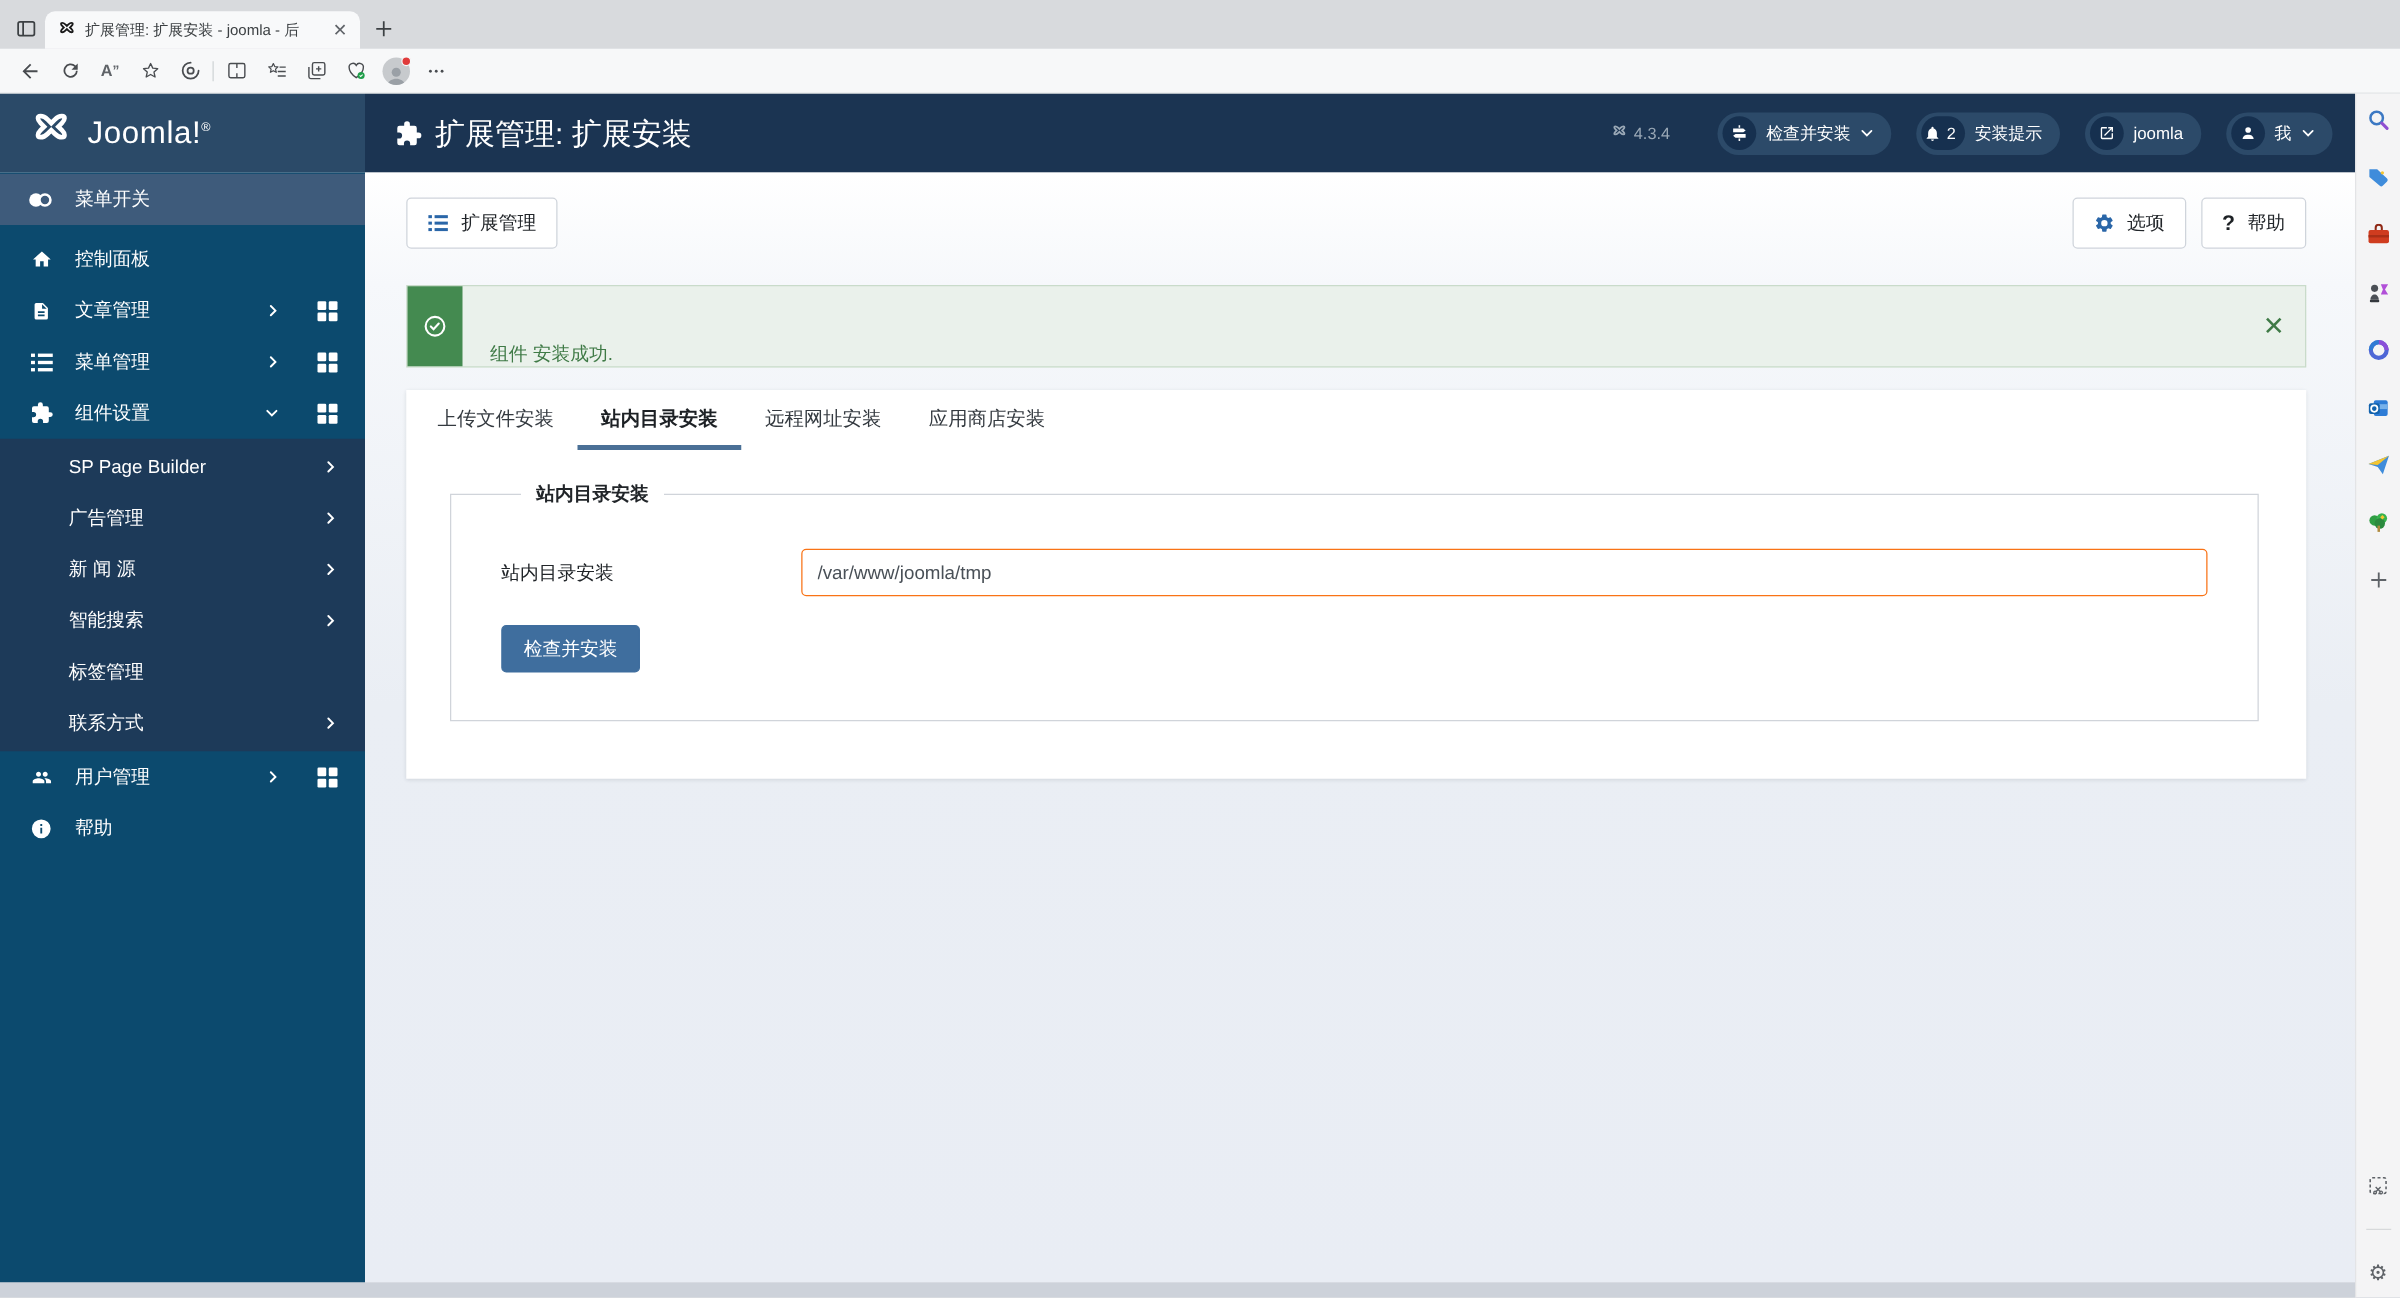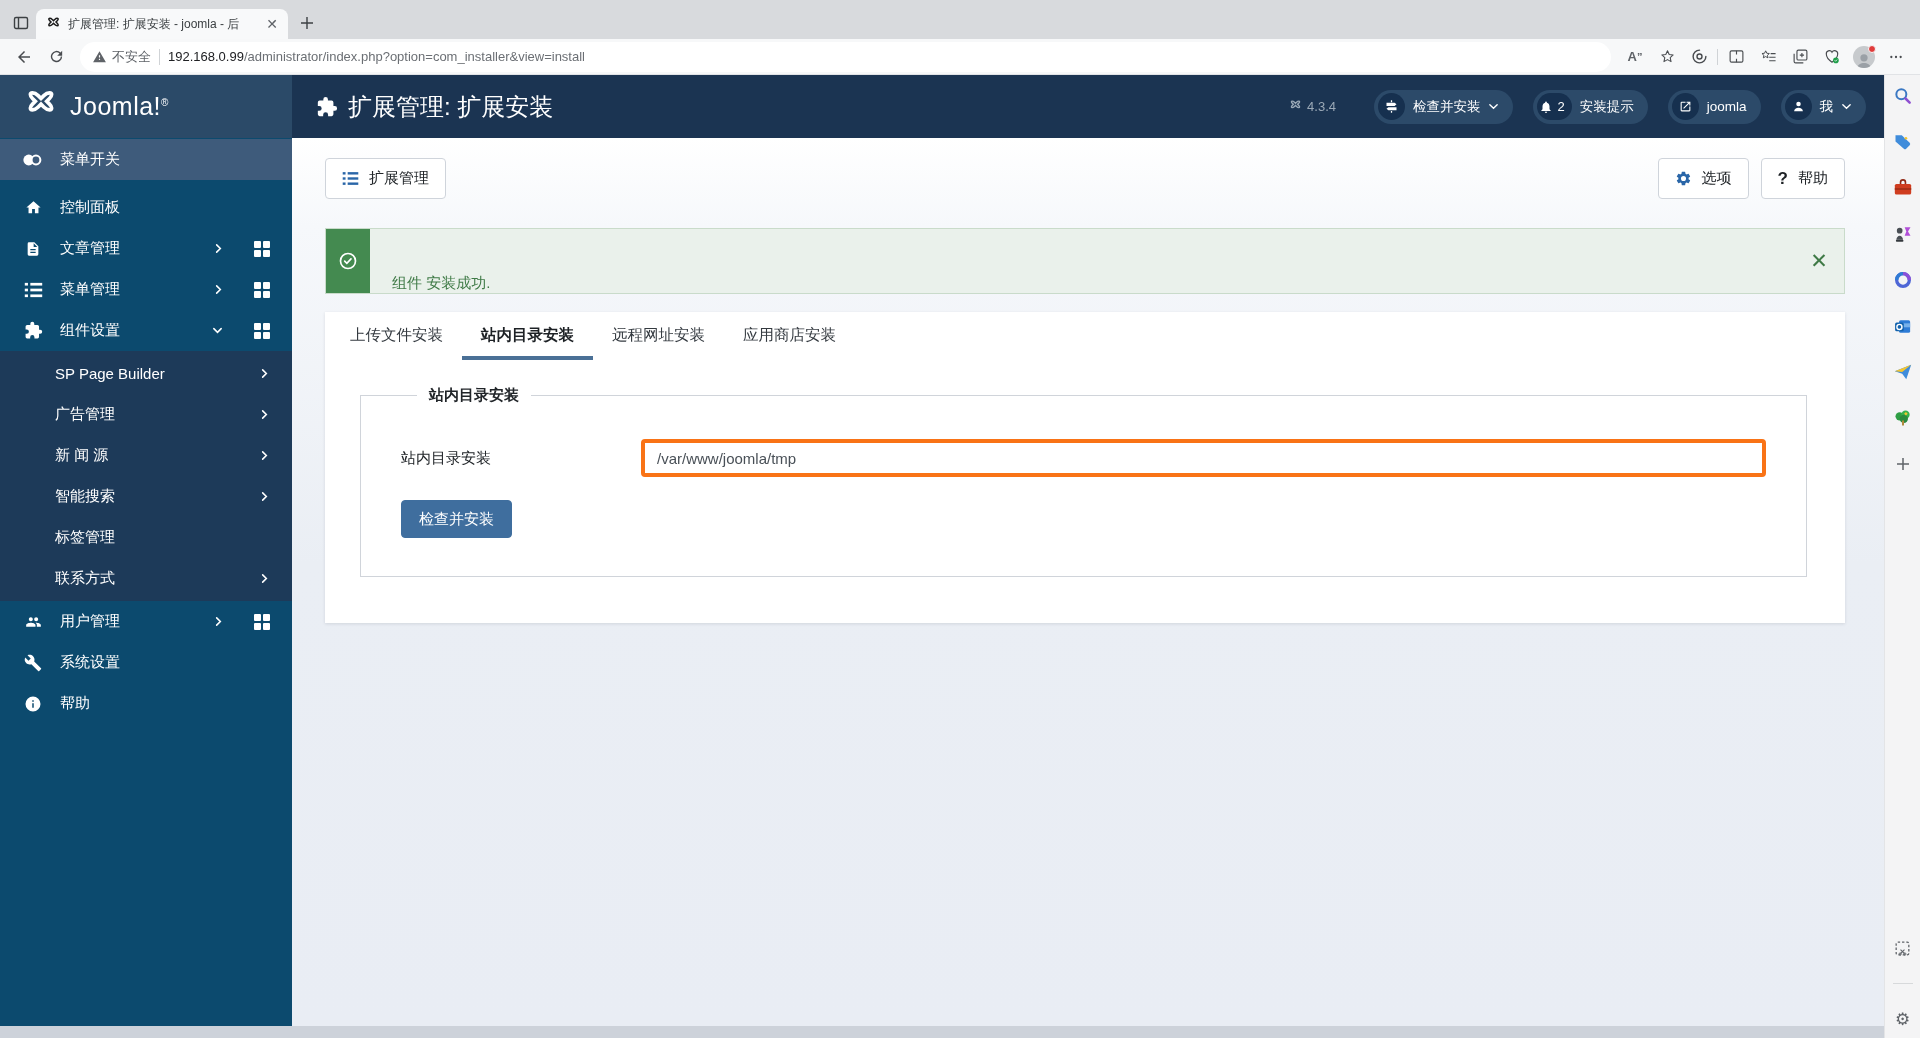--- a/index.html
+++ b/index.html
@@ -132,16 +132,6 @@
       <svg width="17" height="17" viewBox="0 0 24 24">
           <path d="M17.65 6.35A8 8 0 1020 12h-2a6 6 0 11-1.76-4.24L13 11h7V4z" fill="#494c50"></path>
         </svg>
-    </div>
-    <div class="addr">
-      <span class="notsecure">
-        <svg width="15" height="14" viewBox="0 0 24 24">
-            <path d="M12 2L1 21h22L12 2zm1 15h-2v-2h2v2zm0-4h-2V9h2v4z" fill="#5f6368"></path>
-          </svg>
-        <span>不安全</span>
-      </span>
-      <span class="addr-div"></span>
-      <span class="url-text"><span>192.168.0.99</span><span class="path">/administrator/index.php?option=com_installer&amp;view=install</span></span>
     </div>
     <div class="nav-ico readaloud">A</div>
     <div class="nav-ico">

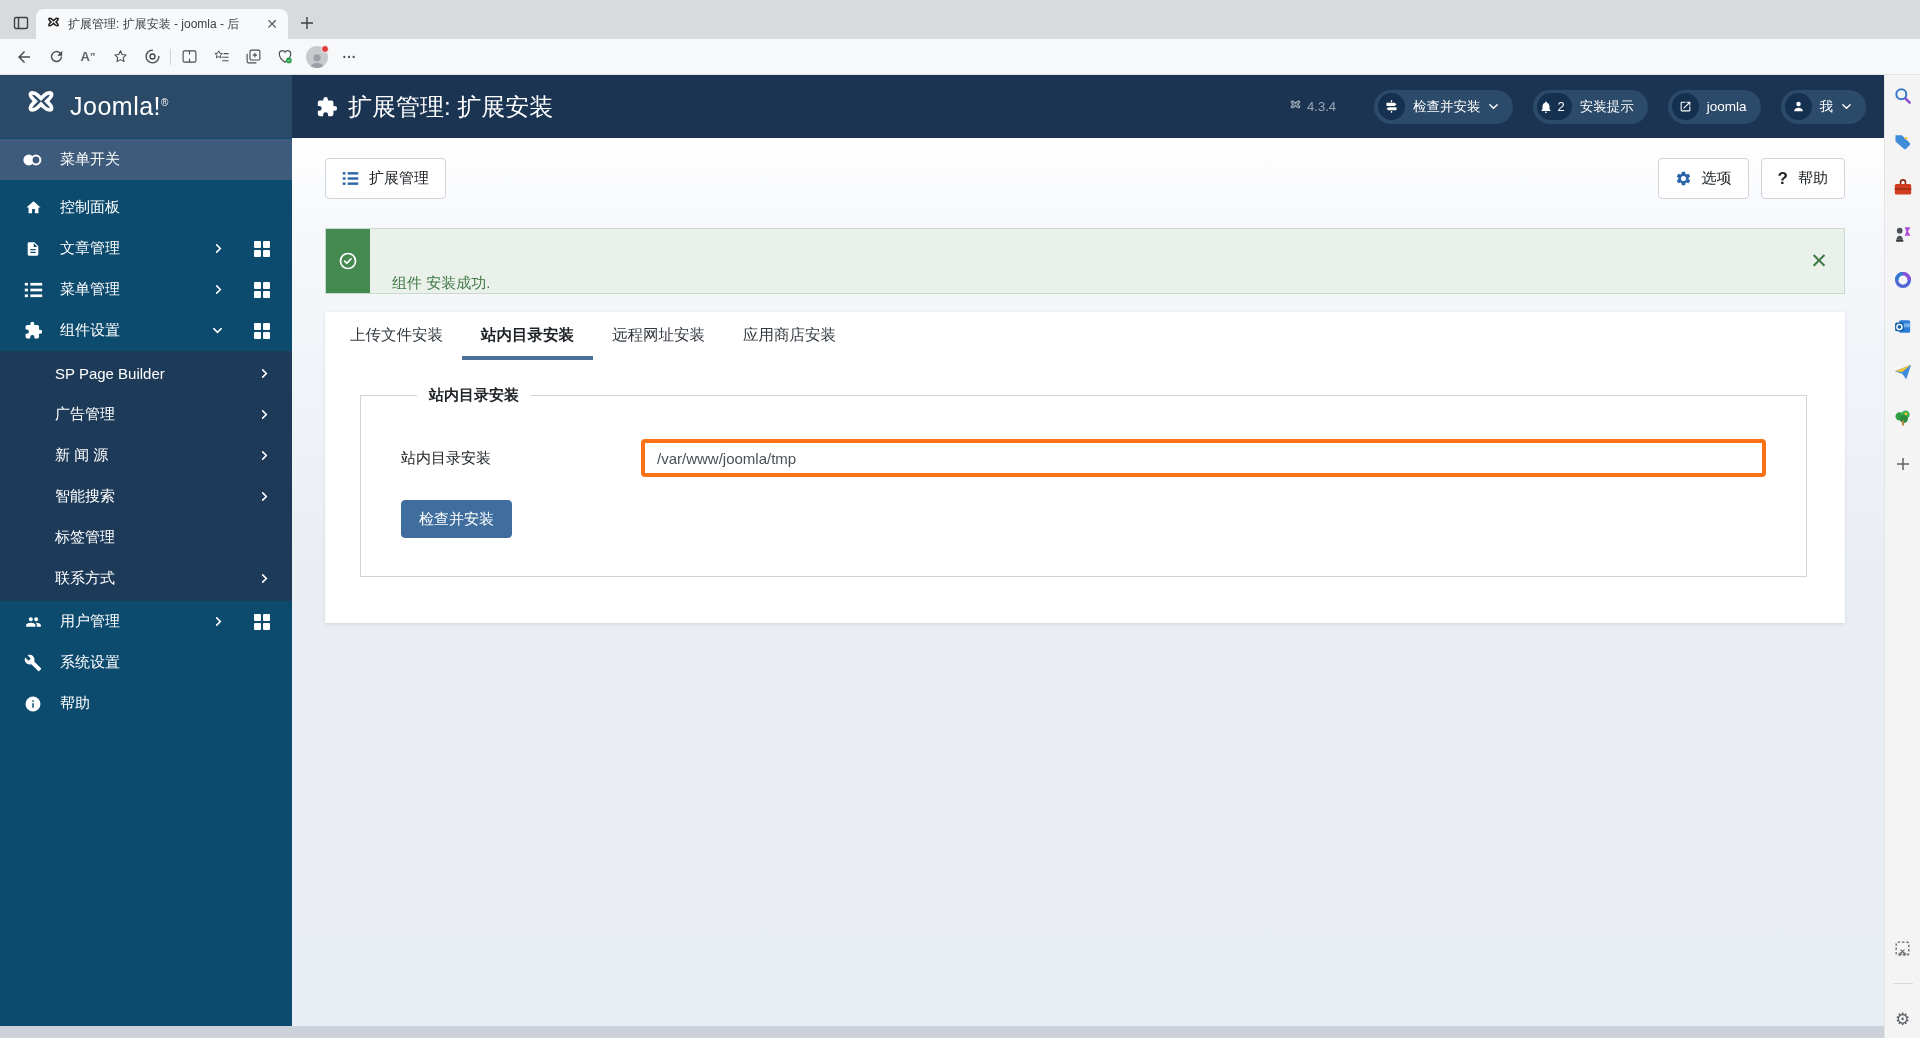--- a/index.html
+++ b/index.html
@@ -87,7 +87,7 @@
   legend { font-size:15px; font-weight:700; color:#212529; margin-left:16px; padding:0 12px; }
   .frow { display:flex; align-items:center; }
   .flabel { width:240px; font-size:15px; color:#212529; flex:0 0 auto; }
-  .finput { flex:1; height:38px; border:4px solid #f97316; border-radius:4px; padding:0 12px; font-size:15px; color:#495057; font-family:"Liberation Sans",sans-serif; background:#fff; }
+  .finput { flex:1; height:38px; border:1px solid #f97316; border-radius:4px; padding:0 12px; font-size:15px; color:#495057; font-family:"Liberation Sans",sans-serif; background:#fff; }
   .submit { margin-top:23px; background:#3f6e9e; color:#fff; border:1px solid #3f6e9e; border-radius:4px; height:38px; padding:0 17px; font-size:15px; font-family:"Liberation Sans",sans-serif; }
 
   .bottombar { height:12px; background:#cdd2da; flex:0 0 auto; }

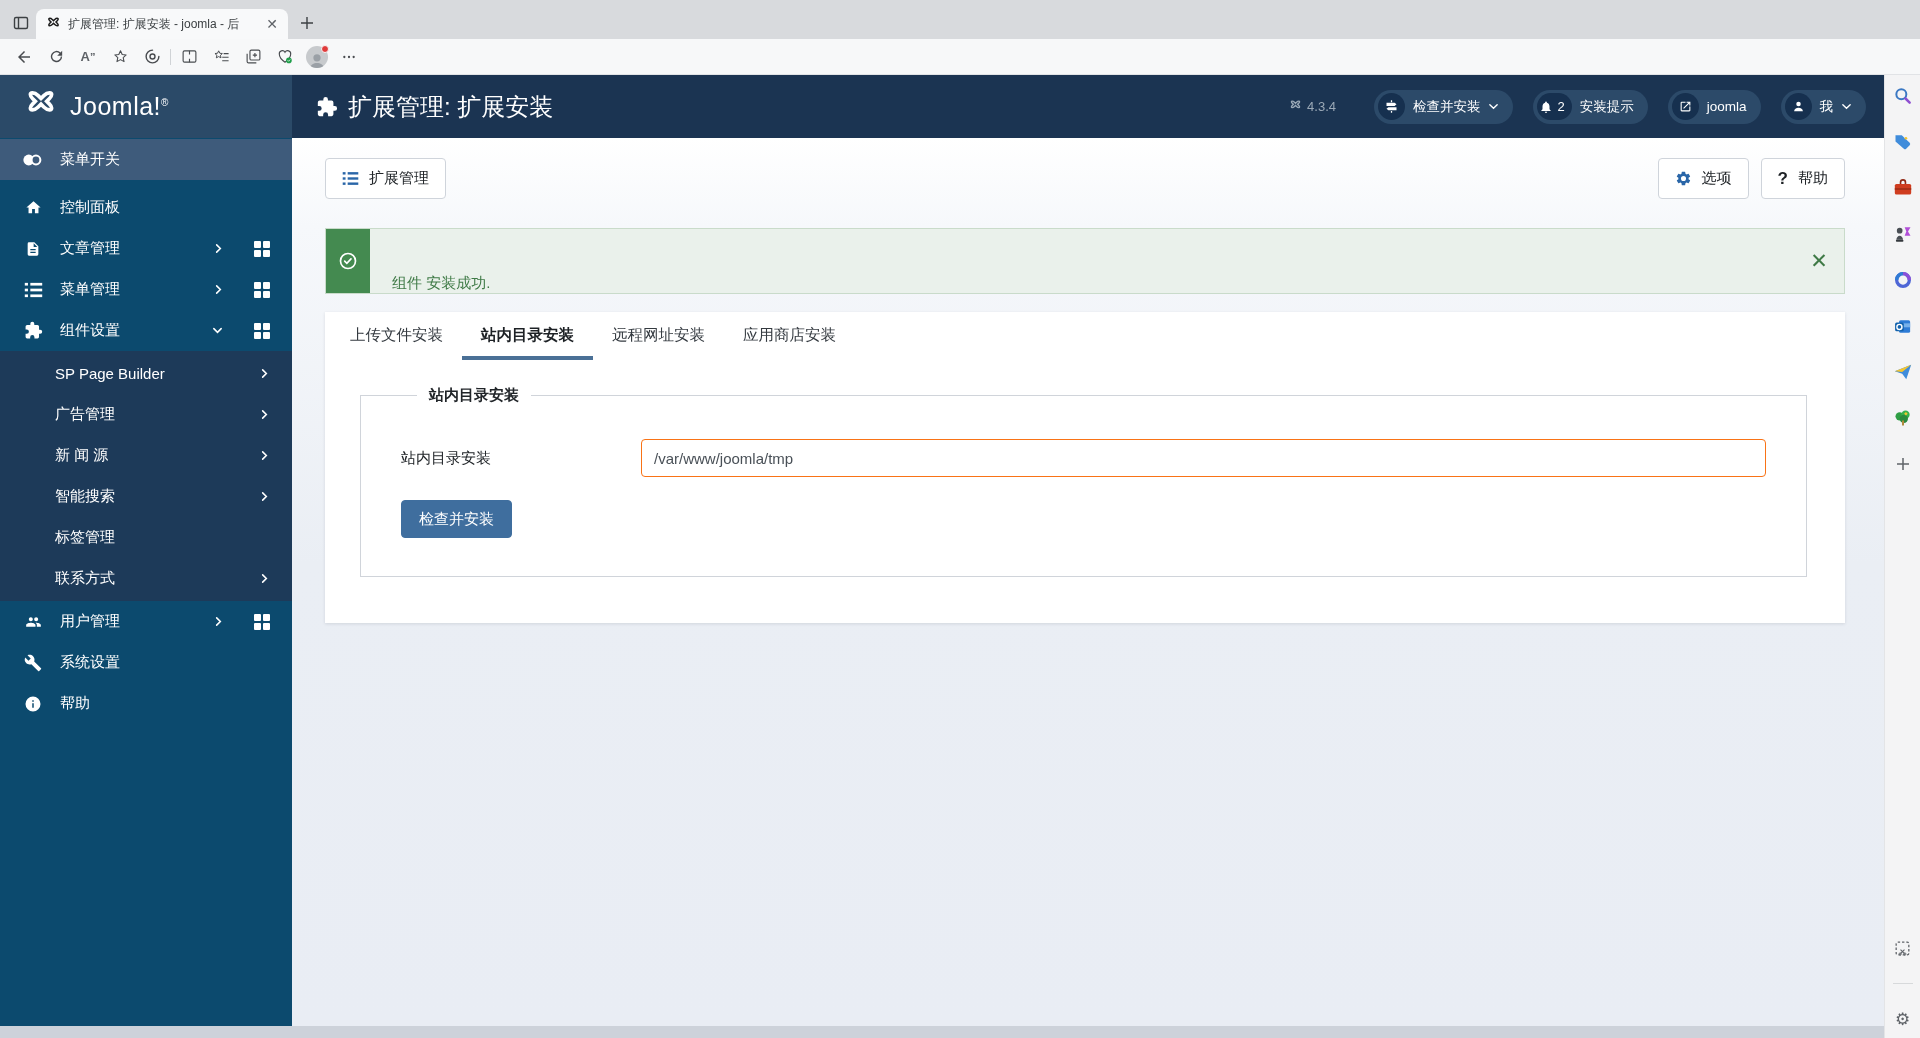--- a/index.html
+++ b/index.html
@@ -406,14 +406,6 @@
           <div class="side-item">
             <span class="s-ico">
               <svg width="18" height="18" viewBox="0 0 24 24">
-                  <path d="M22.7 19l-9.1-9.1c.9-2.3.4-5-1.5-6.9-2-2-5-2.4-7.4-1.3L9 6 6 9 1.6 4.7C.4 7.1.9 10.1 2.9 12.1c1.9 1.9 4.6 2.4 6.9 1.5l9.1 9.1c.4.4 1 .4 1.4 0l2.3-2.3c.5-.4.5-1.1.1-1.4z" fill="#fff"></path>
-                </svg>
-            </span>
-            <span class="s-label">系统设置</span>
-          </div>
-          <div class="side-item">
-            <span class="s-ico">
-              <svg width="18" height="18" viewBox="0 0 24 24">
                   <path d="M12 2a10 10 0 1 0 0 20 10 10 0 0 0 0-20zm1 15h-2v-6h2v6zm0-8h-2V7h2v2z" fill="#fff"></path>
                 </svg>
             </span>

